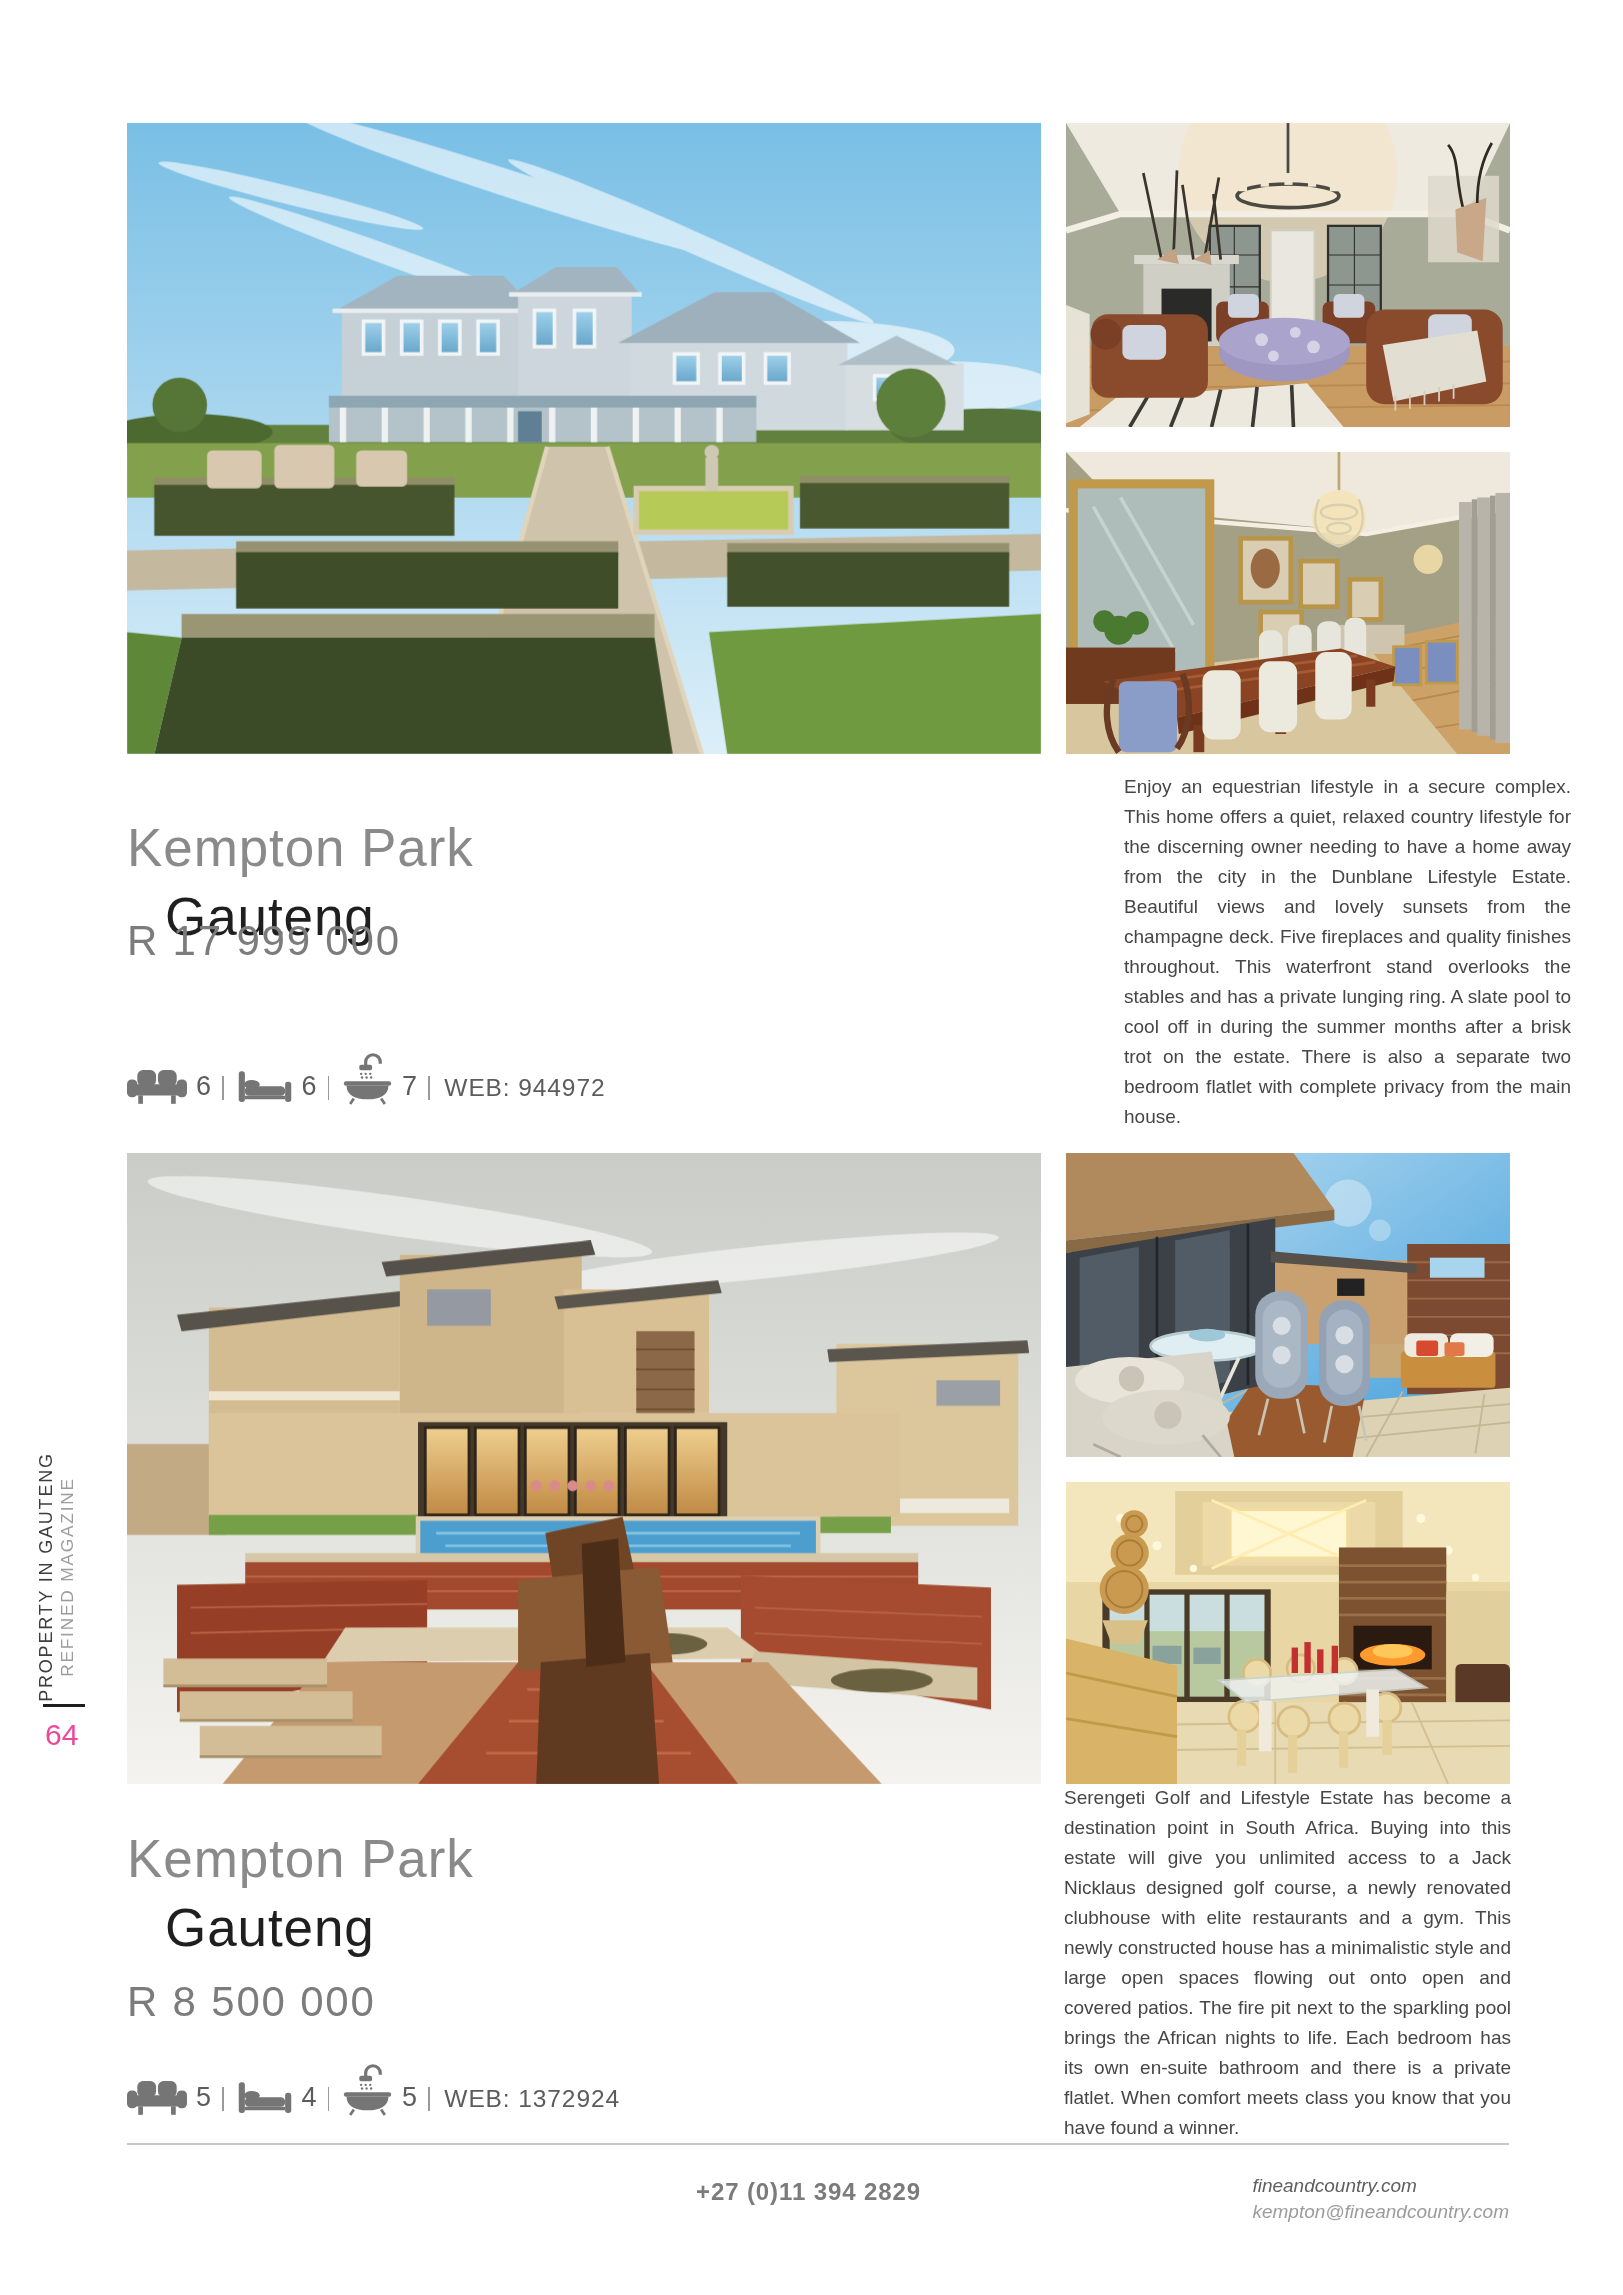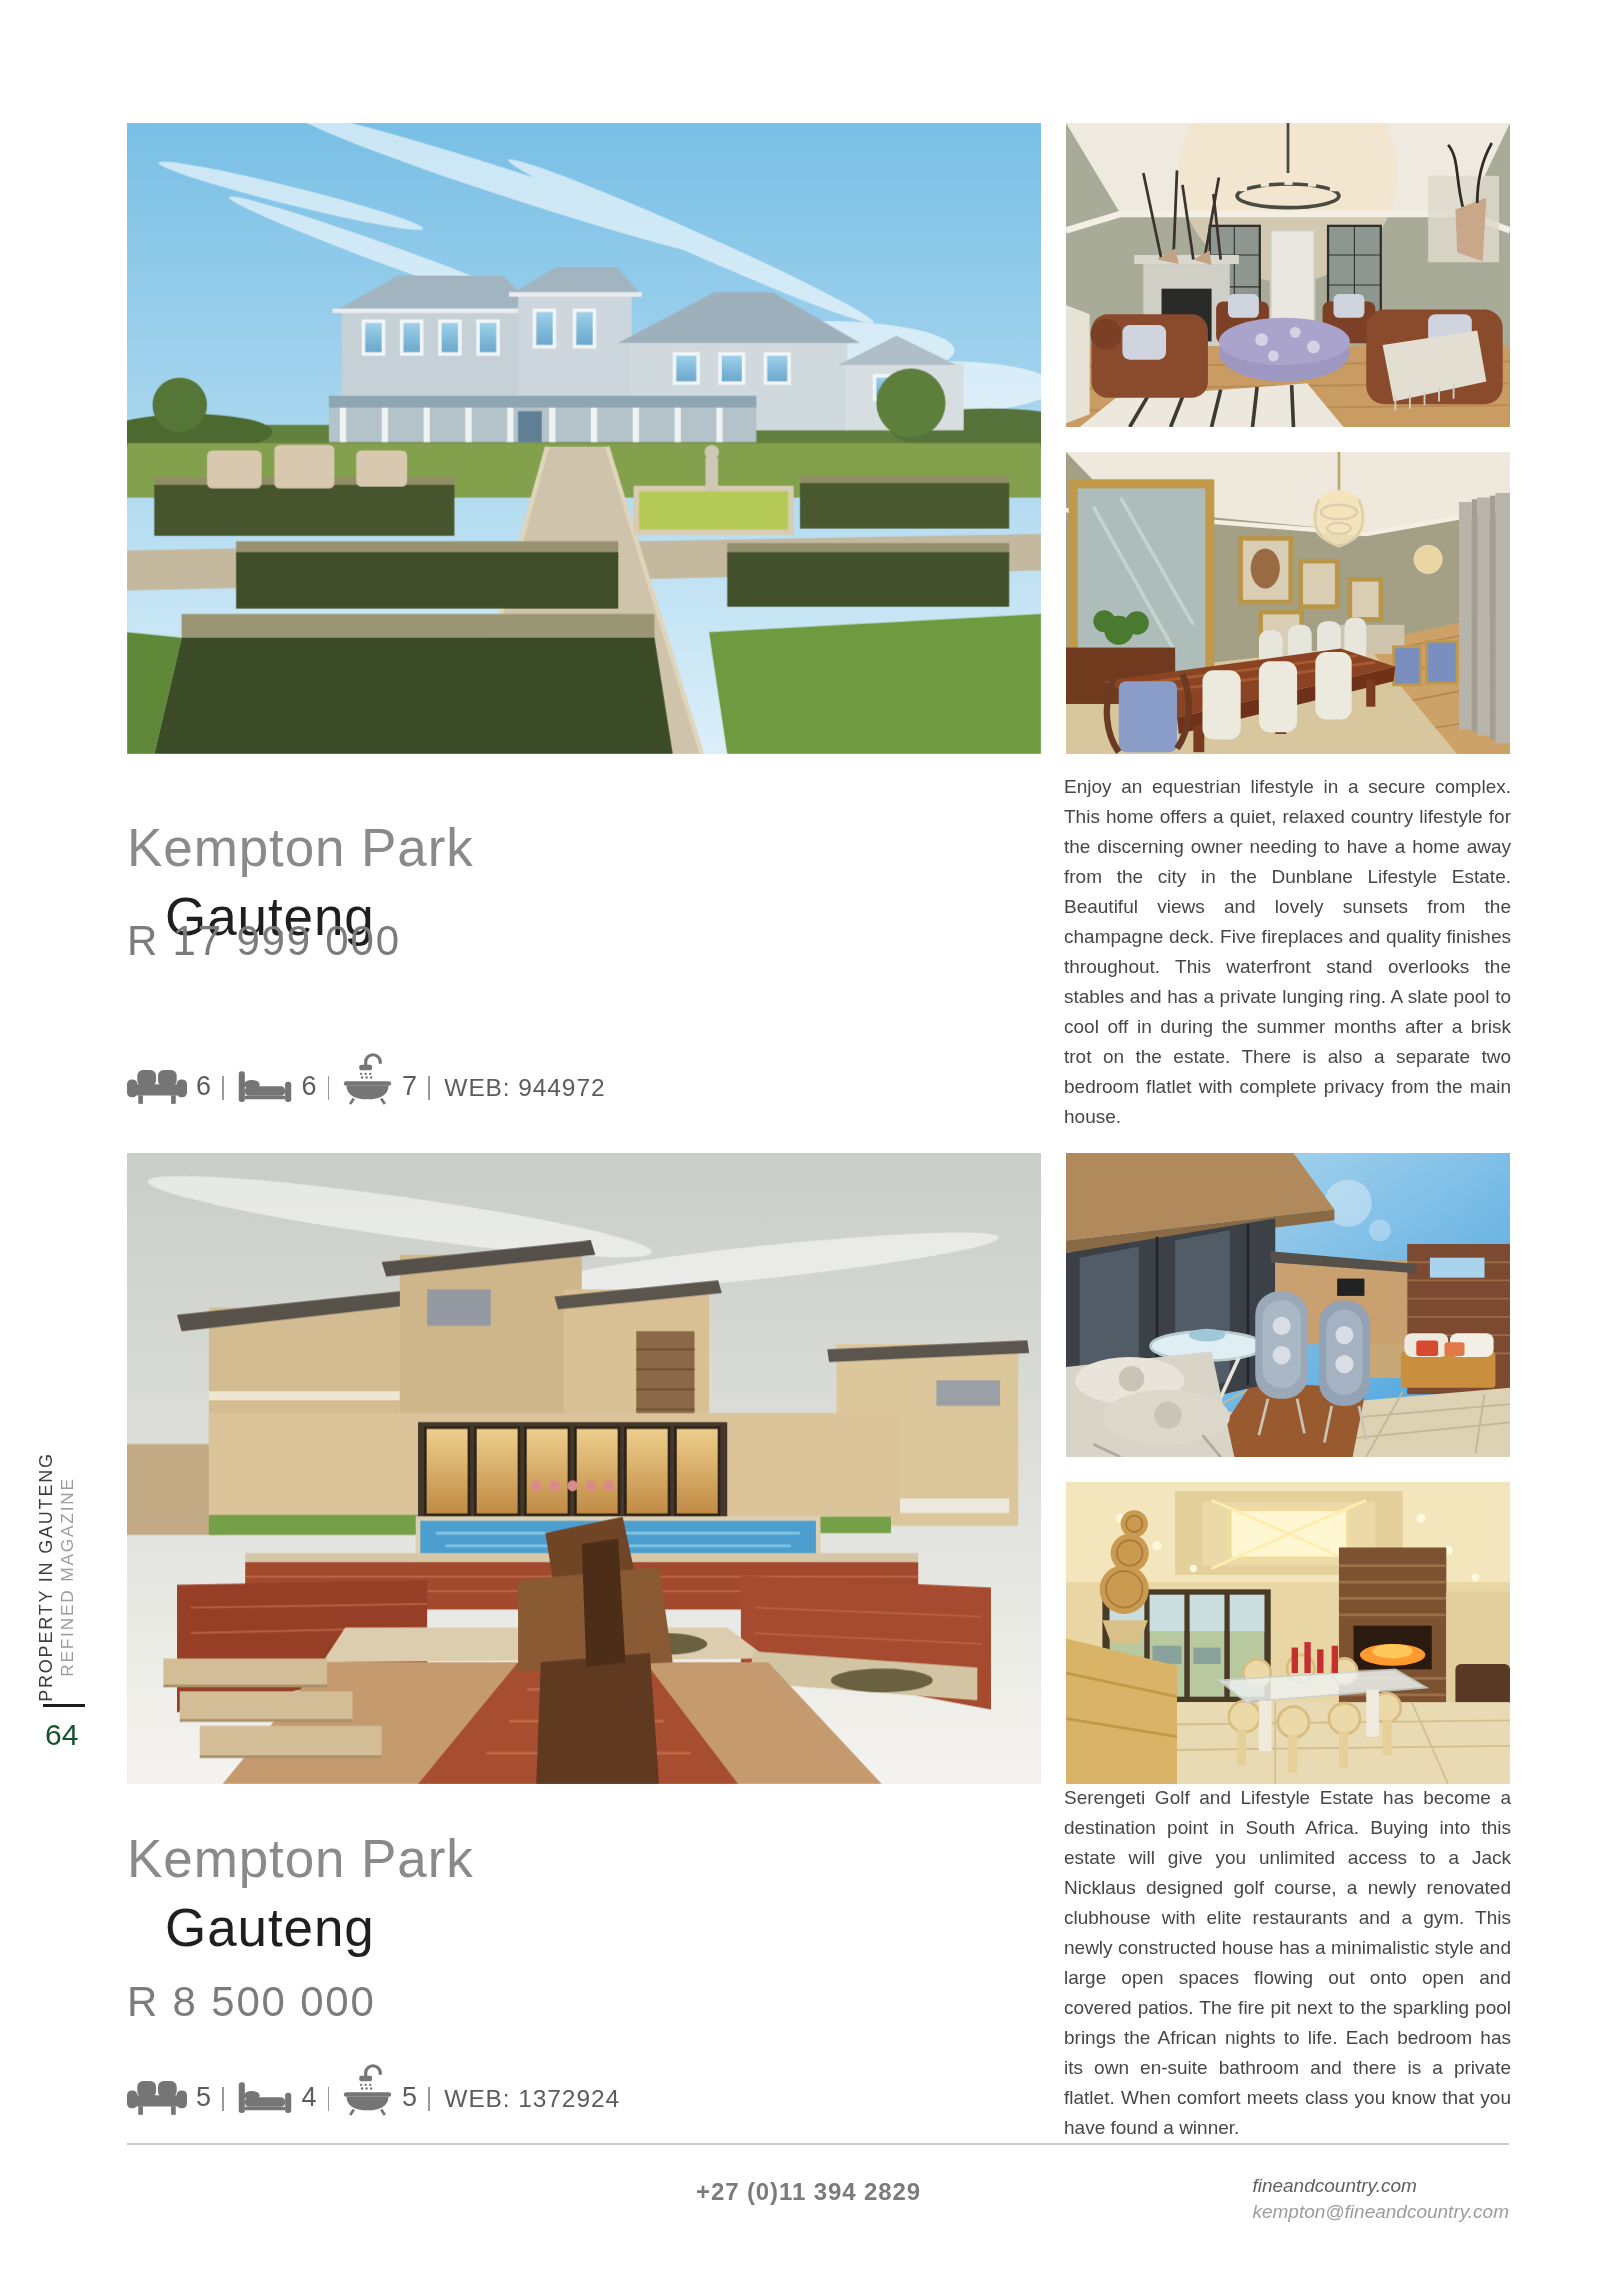--- a/index.html
+++ b/index.html
@@ -38,7 +38,7 @@
   
   .desc{width:447px;font-size:19px;line-height:30px;color:#464646;font-weight:300;
         text-align:justify;}
-  #desc1{left:1064px;top:772px;}
+  #desc1{left:1124px;top:772px;}
   #desc2{left:1064px;top:1783px;}
   
   .divider{left:127px;top:2143px;width:1382px;height:1.8px;background:#c8c8c8;}

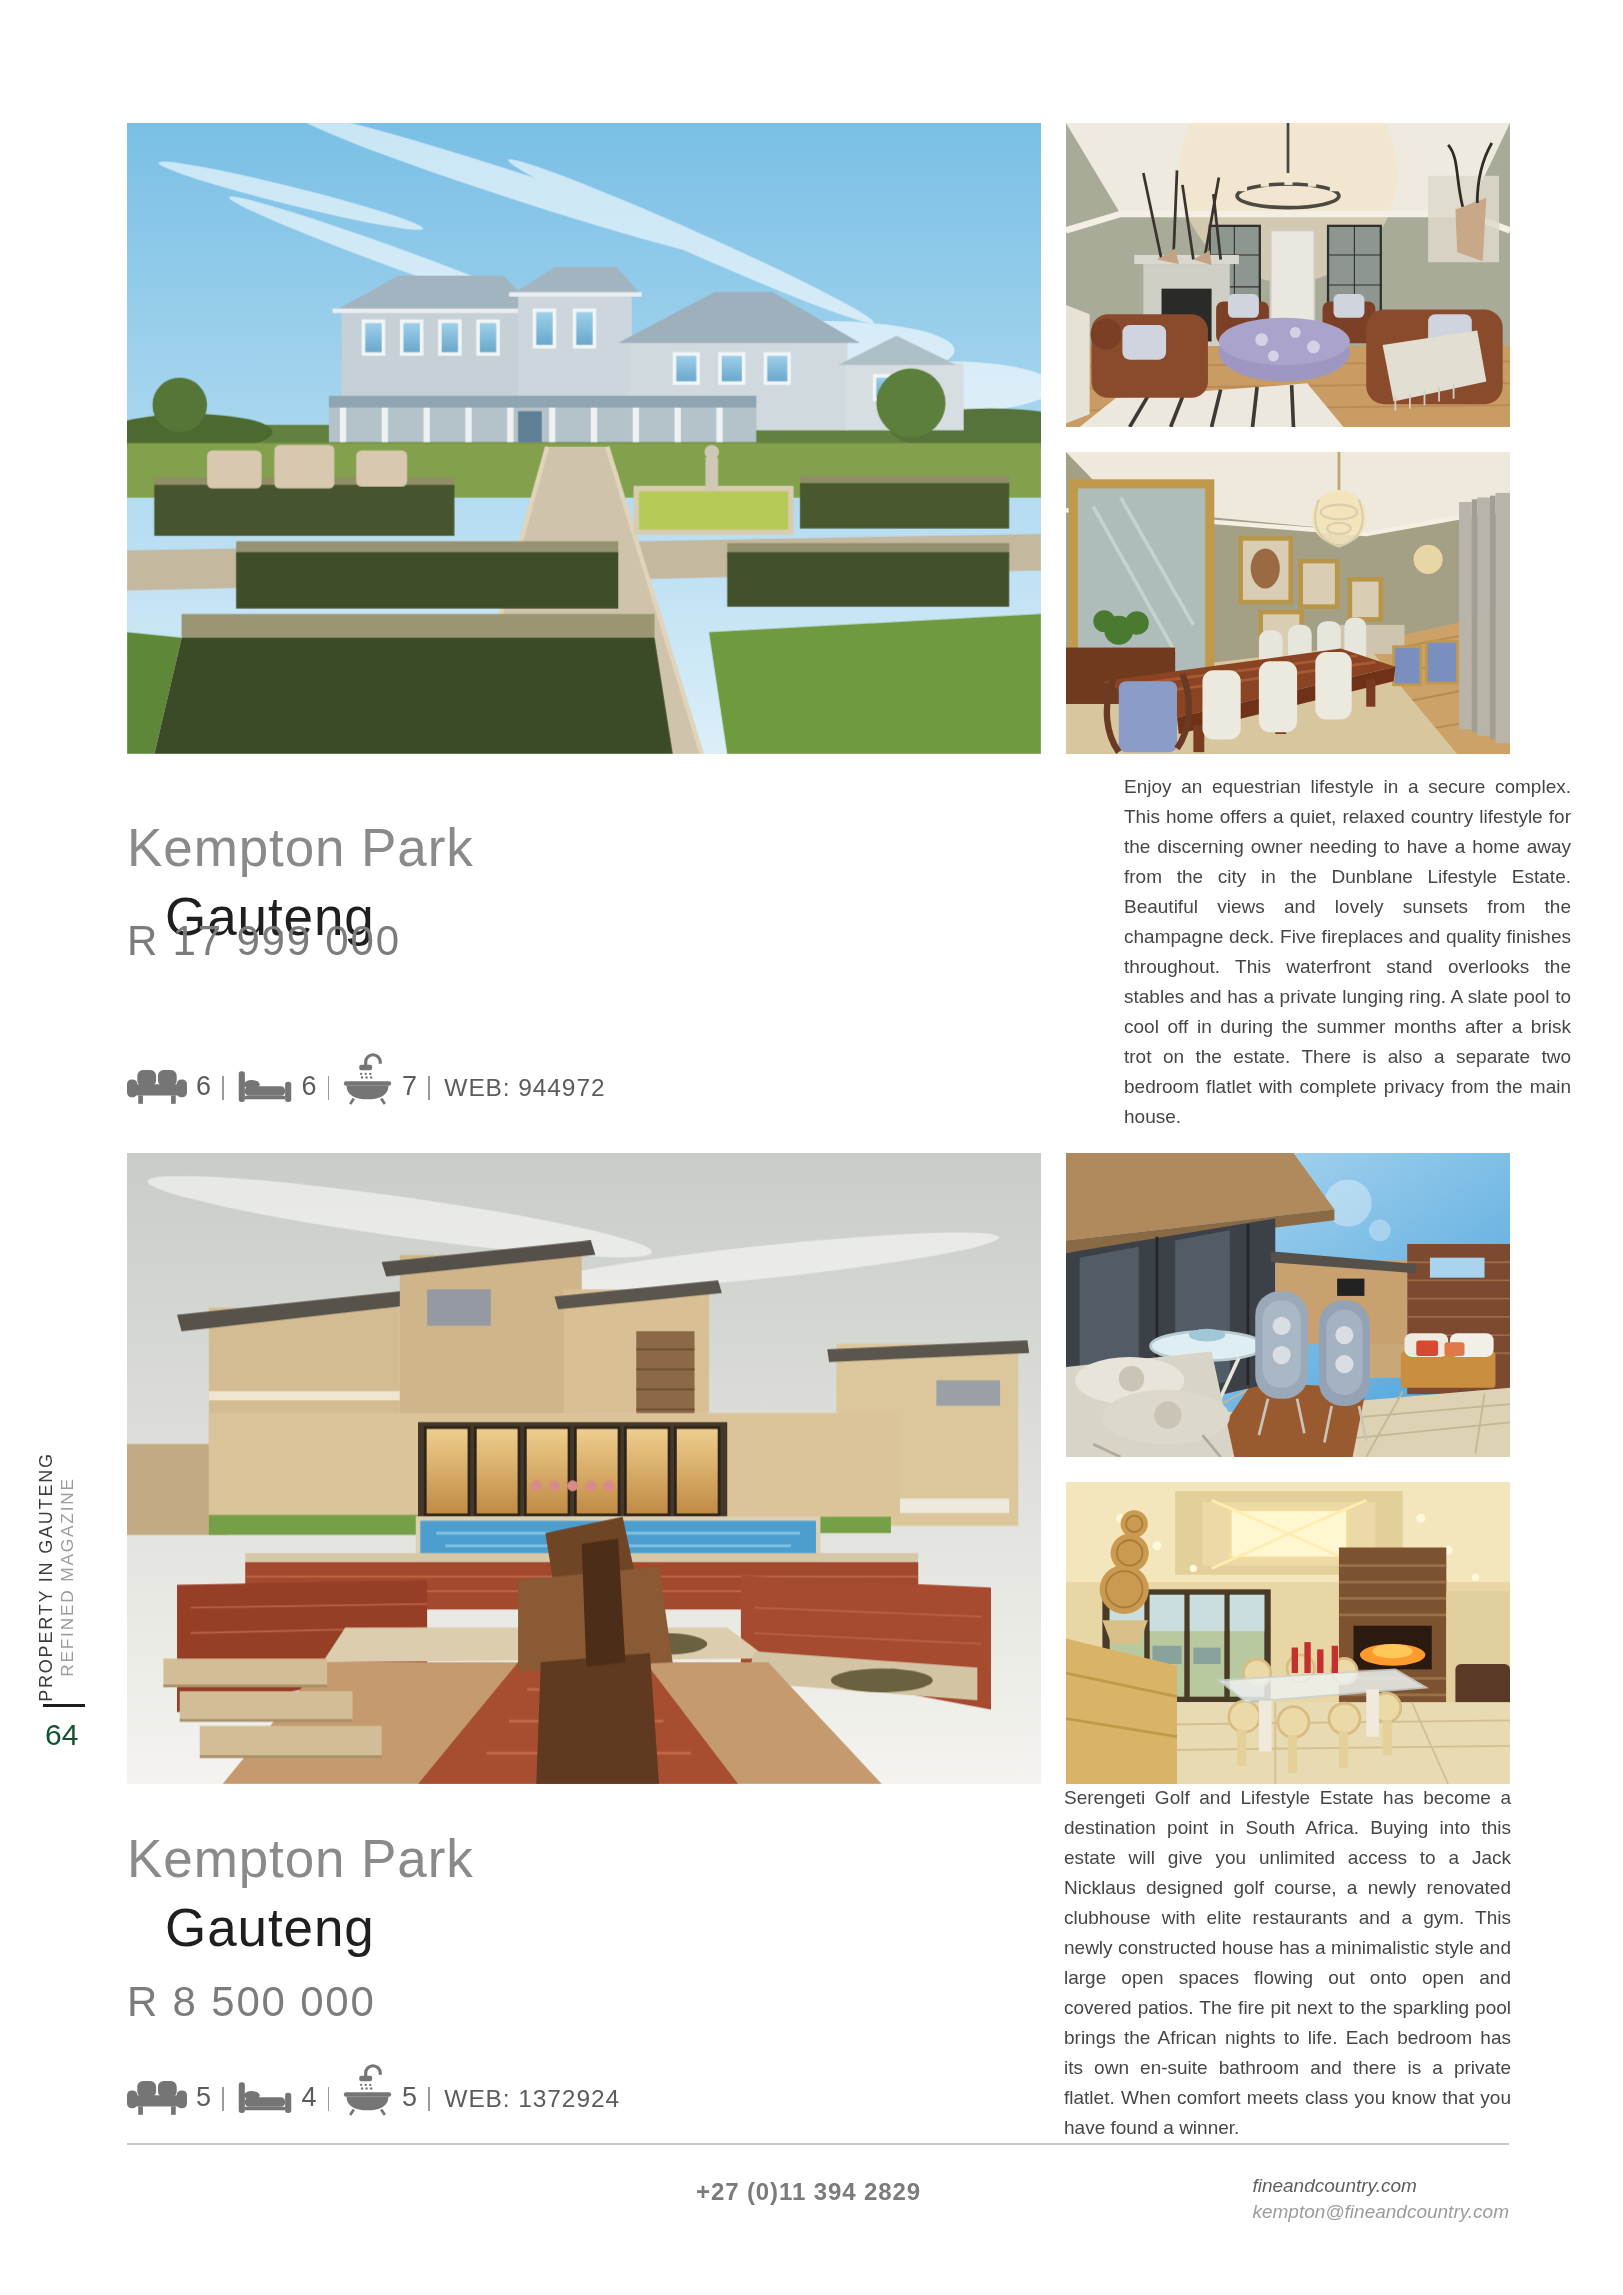--- a/index.html
+++ b/index.html
@@ -53,7 +53,7 @@
   .side-rot .l1{font-size:18px;letter-spacing:1.8px;color:#3d3d3d;font-weight:400;white-space:nowrap;}
   .side-rot .l2{font-size:17.3px;letter-spacing:1.8px;color:#9c9c9c;font-weight:300;white-space:nowrap;}
   .page-dash{left:43px;top:1704px;width:42px;height:2.7px;background:#1d1d1d;}
-  .page-num{left:45px;top:1718px;font-size:30px;color:#14532d;font-weight:300;}
+  .page-num{left:45px;top:1718px;font-size:30px;color:#ec4899;font-weight:300;}
 </style>
 </head>
 <body>

